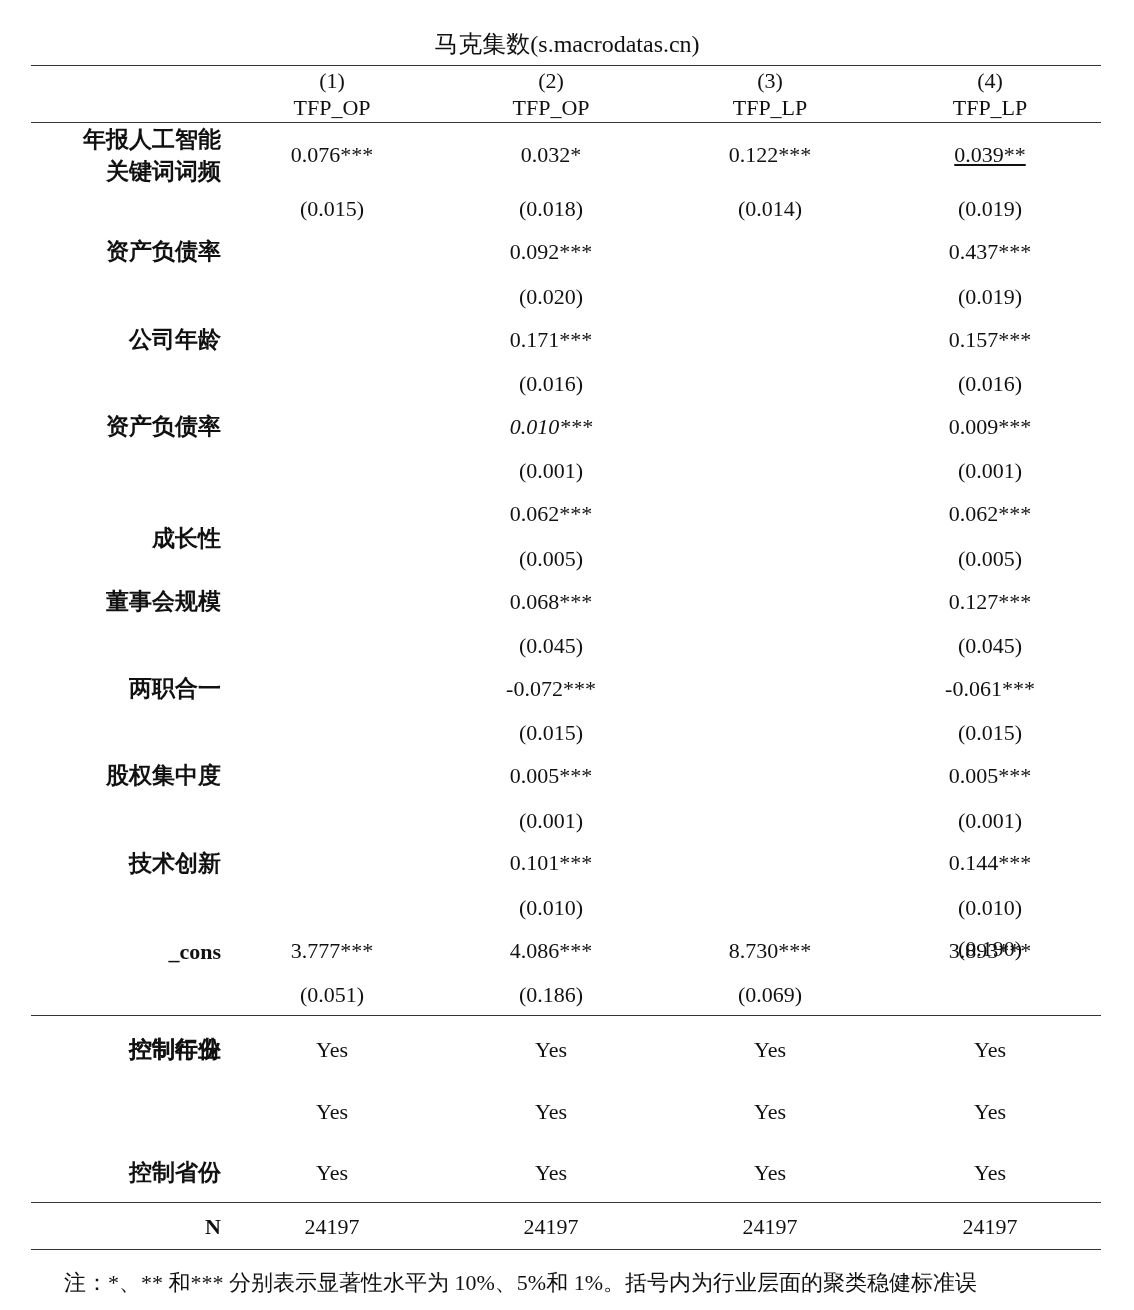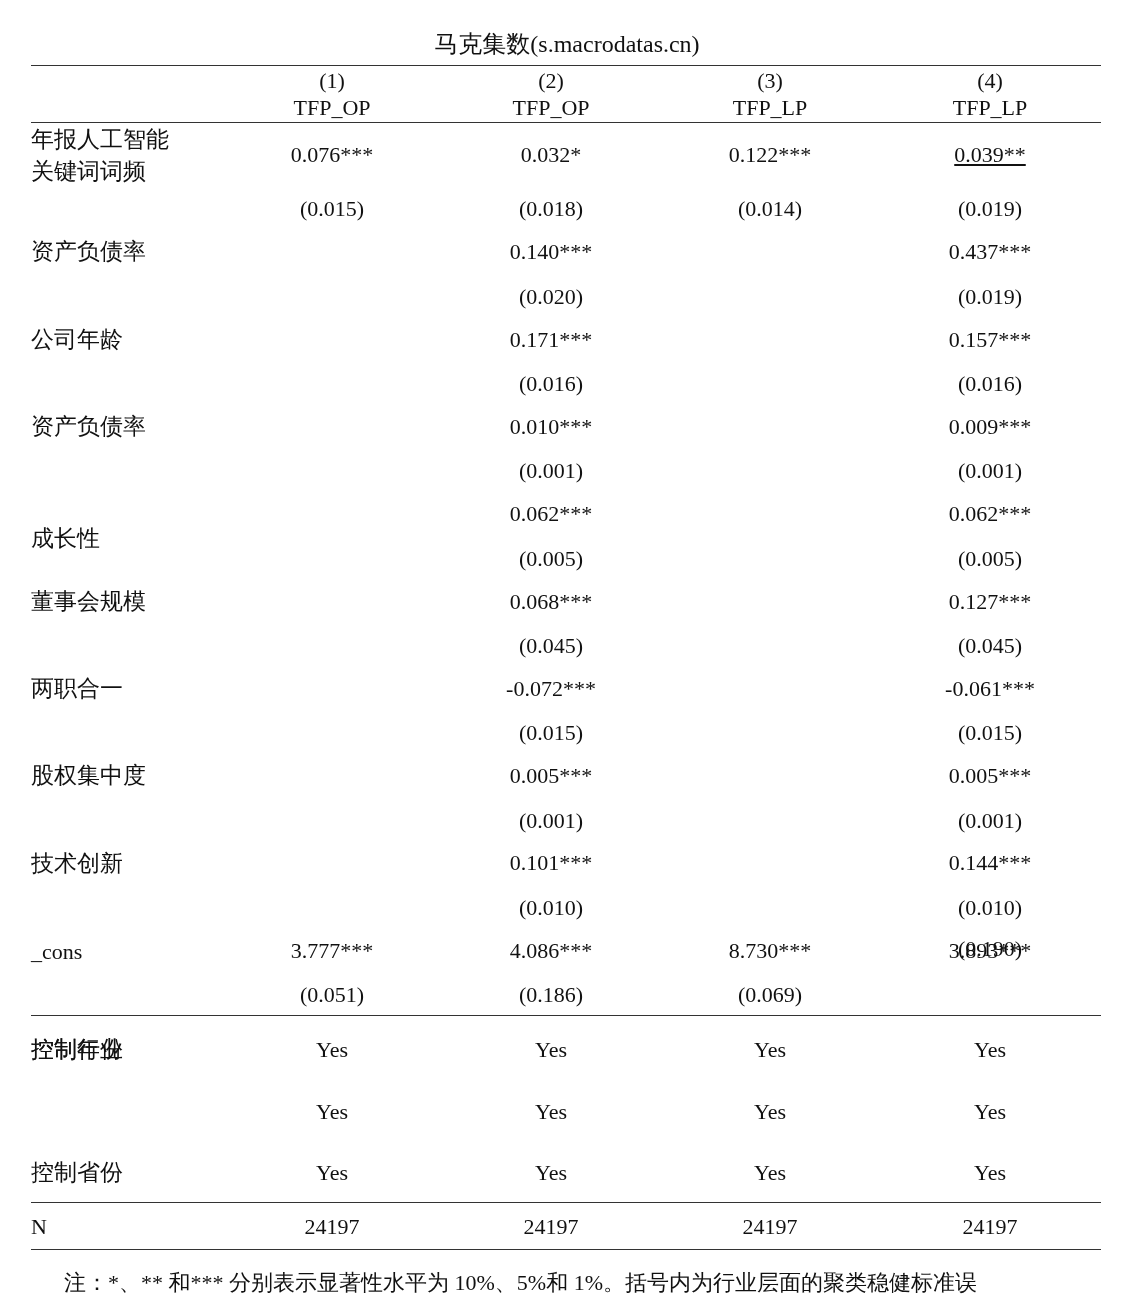--- a/index.html
+++ b/index.html
@@ -42,9 +42,10 @@
     position: absolute;
     left: 31px;
     width: 190px;
-    text-align: left;
+    text-align: right;
     font-size: 23px;
     line-height: 30px;
+    font-weight: bold;
   }
   .col1 { left: 232px; width: 200px; }
   .col2 { left: 451px; width: 200px; }

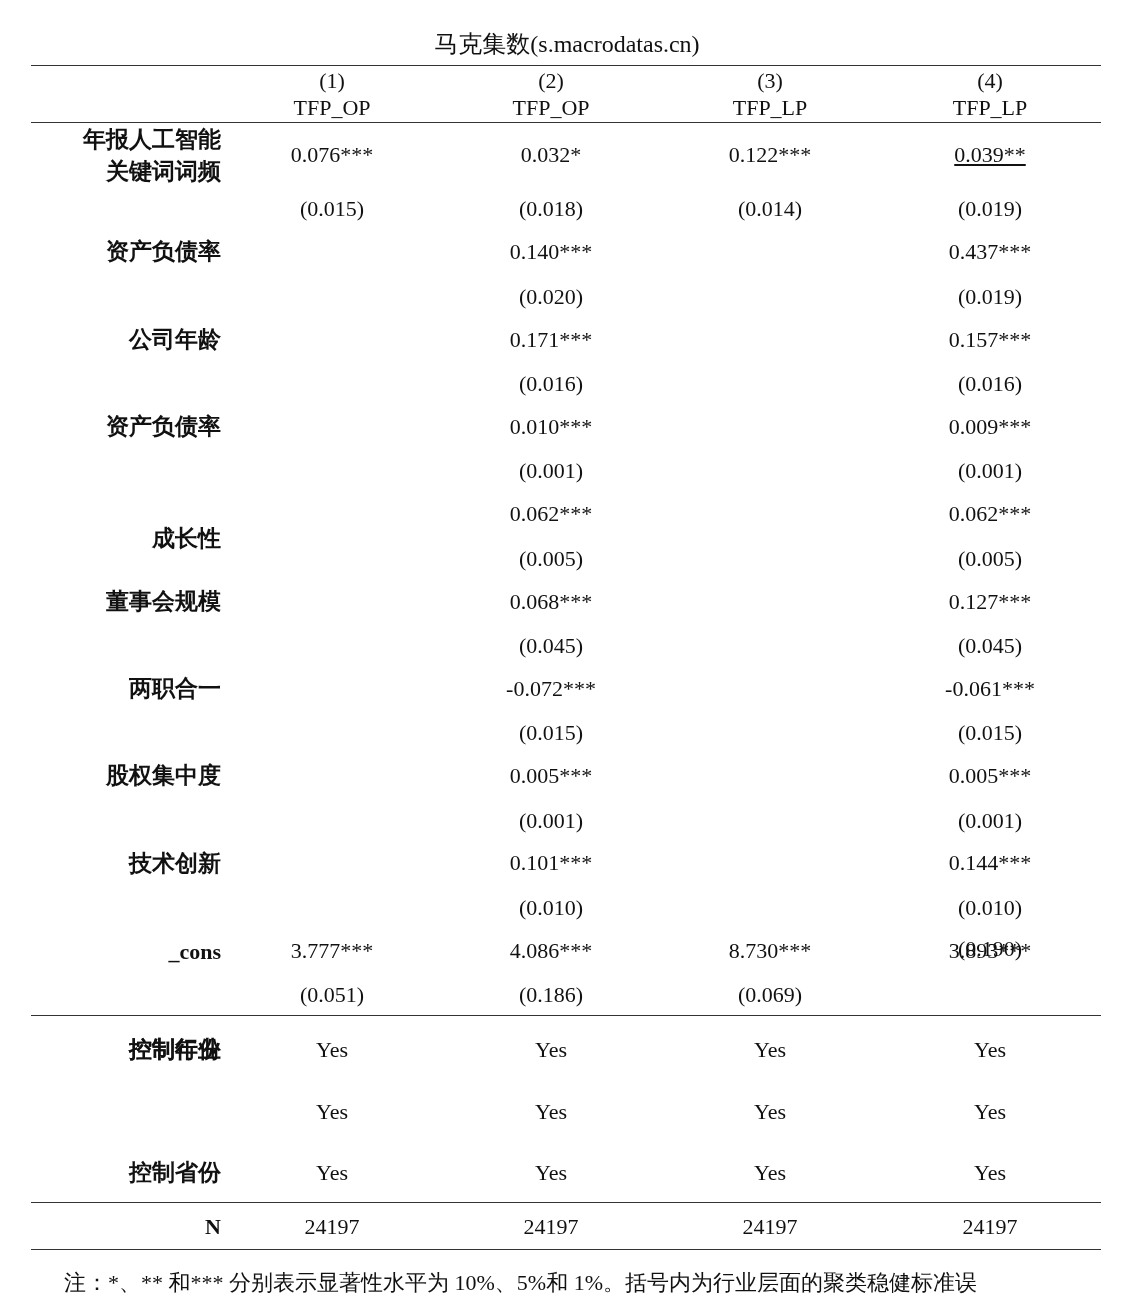--- a/index.html
+++ b/index.html
@@ -96,7 +96,7 @@
 <div>
   <div class="label" style="top:237px;">资产负债率</div>
   <div class="cell col1" style="top:239px;"></div>
-  <div class="cell col2" style="top:239px;">0.140***</div>
+  <div class="cell col2" style="top:239px;">0.092***</div>
   <div class="cell col3" style="top:239px;"></div>
   <div class="cell col4" style="top:239px;">0.437***</div>
   <div class="cell col1" style="top:284px;"></div>

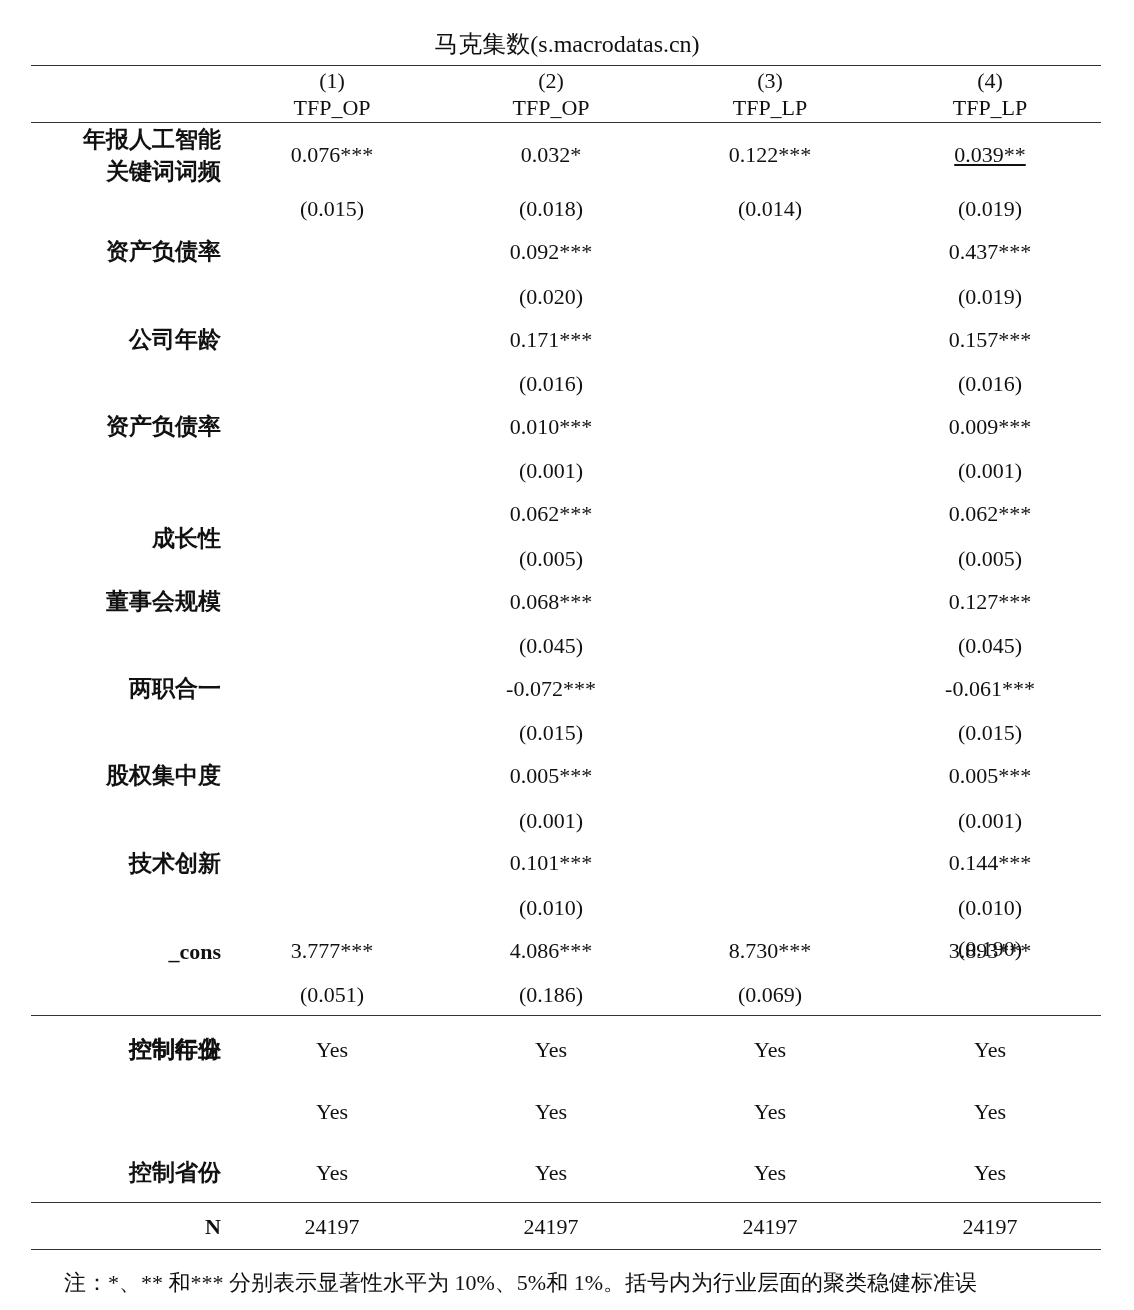--- a/index.html
+++ b/index.html
@@ -120,7 +120,7 @@
 <div>
   <div class="label" style="top:412px;">资产负债率</div>
   <div class="cell col1" style="top:414px;"></div>
-  <div class="cell col2" style="top:414px;">0.010***</div>
+  <div class="cell col2" style="top:414px;font-style:italic;">0.010***</div>
   <div class="cell col3" style="top:414px;"></div>
   <div class="cell col4" style="top:414px;">0.009***</div>
   <div class="cell col1" style="top:458px;"></div>

